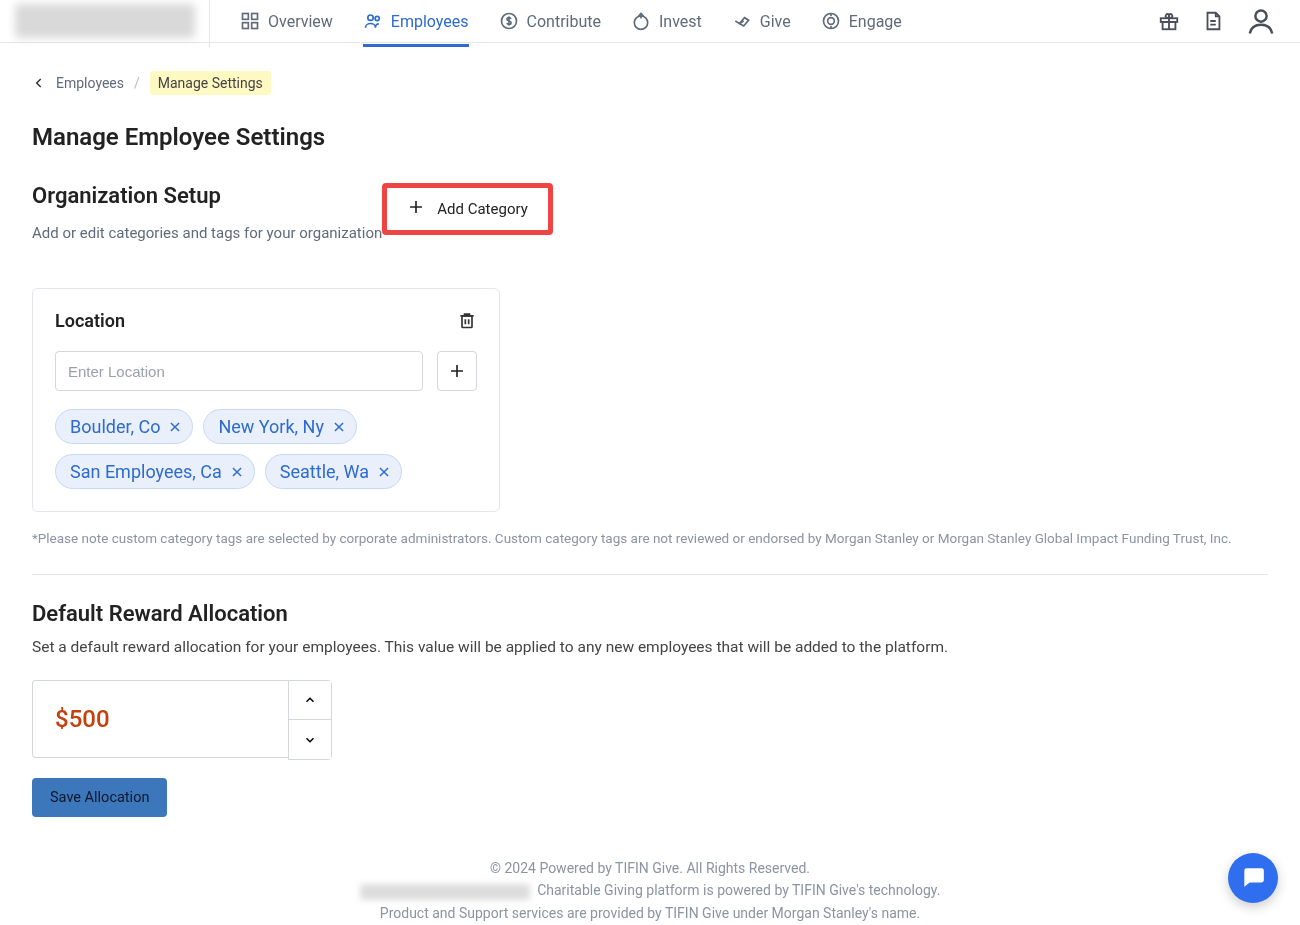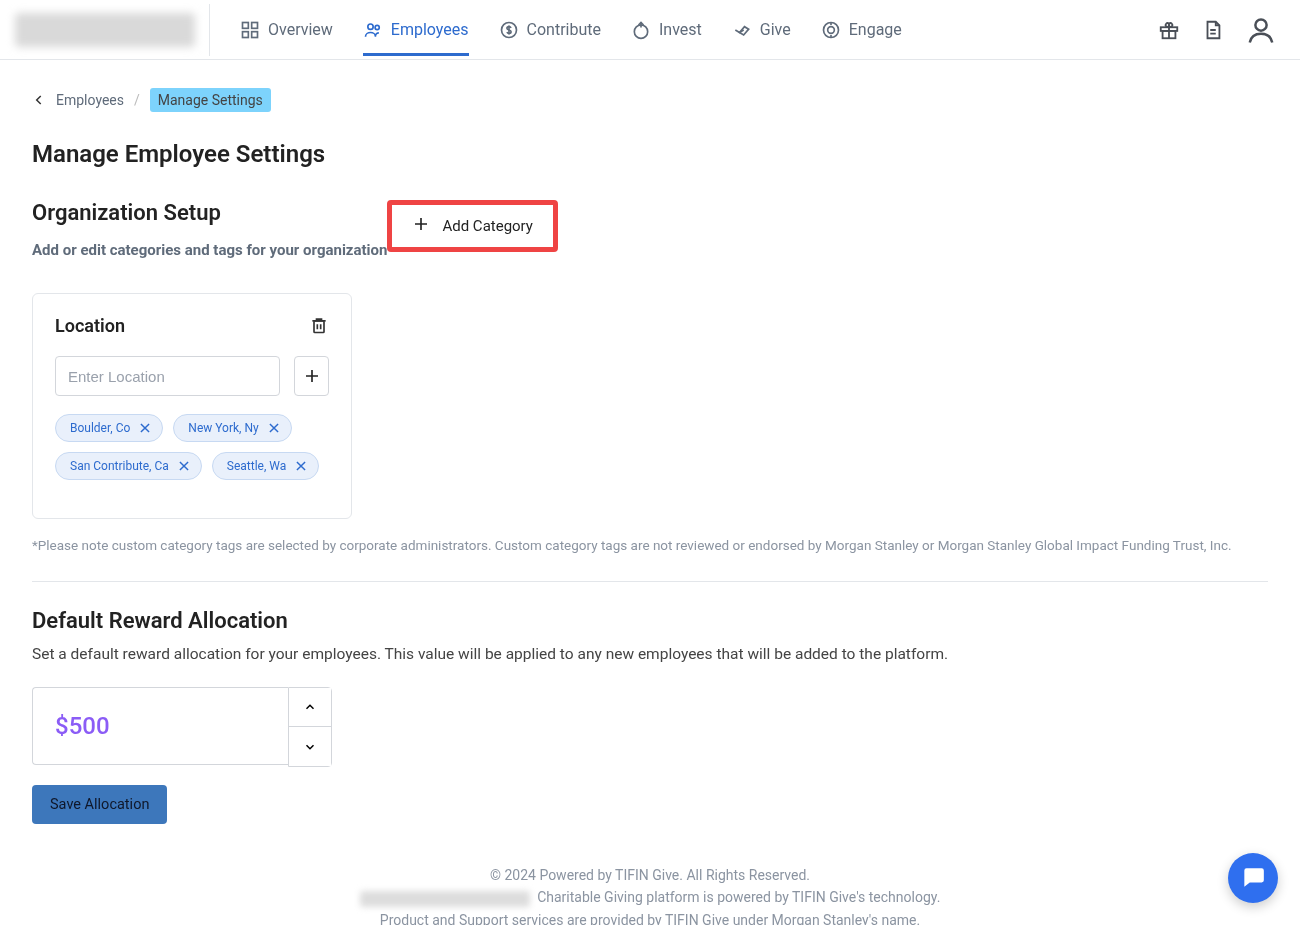--- a/index.html
+++ b/index.html
@@ -21,7 +21,7 @@
   .top-nav {
     display: flex;
     align-items: center;
-    height: 60px;
+    height: 43px;
     border-bottom: 1px solid var(--light-gray);
     padding: 0 24px 0 0;
   }

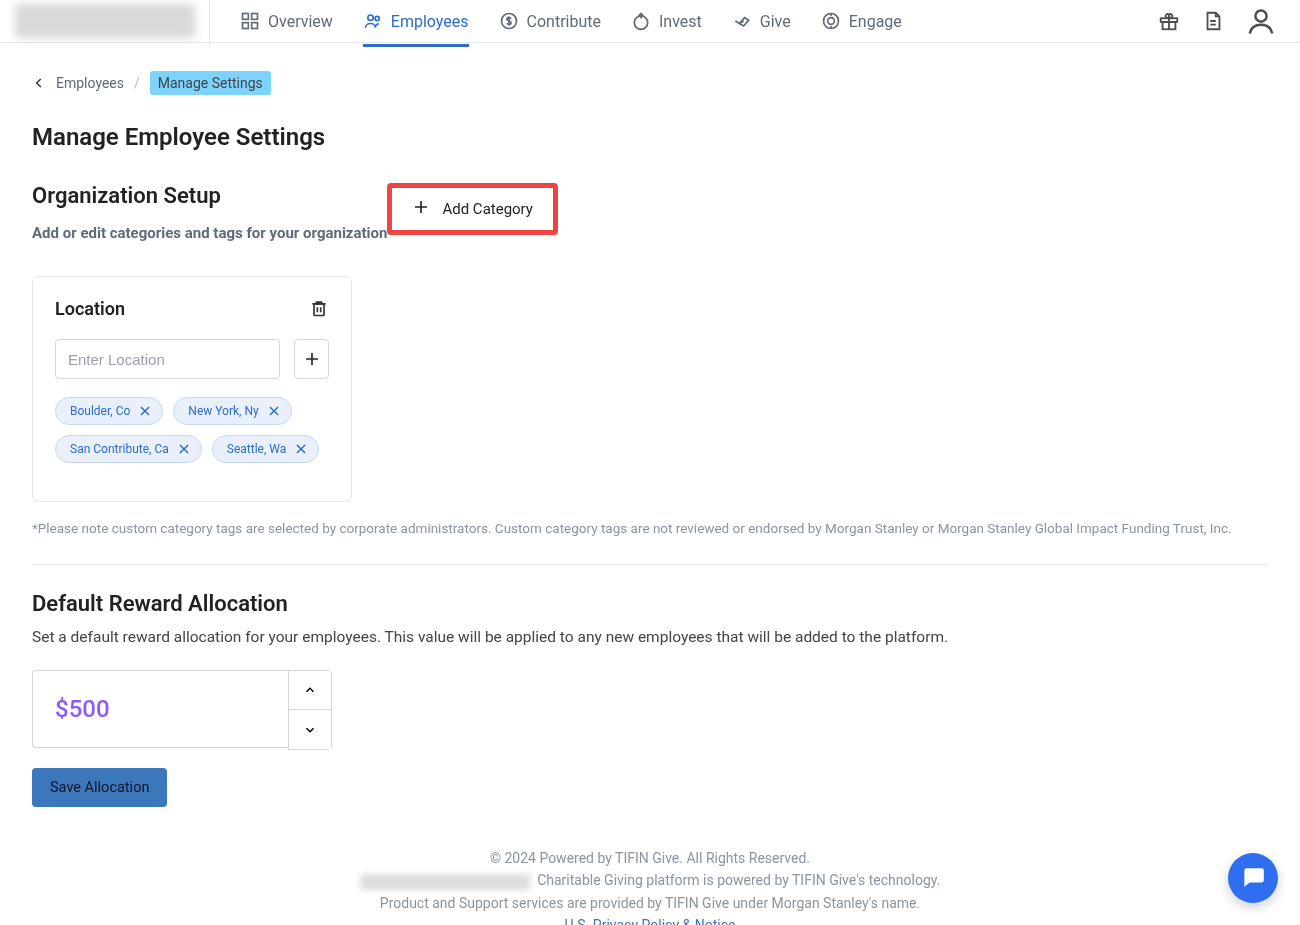--- a/index.html
+++ b/index.html
@@ -86,7 +86,7 @@
   }
   .breadcrumb .back-chevron svg { width: 14px; height: 14px; display:block; color:#333; }
   .breadcrumb .crumb-current {
-    background: #7dd3fc;
+    background: #fef9c3;
     padding: 4px 8px;
     border-radius: 3px;
     color: #444;

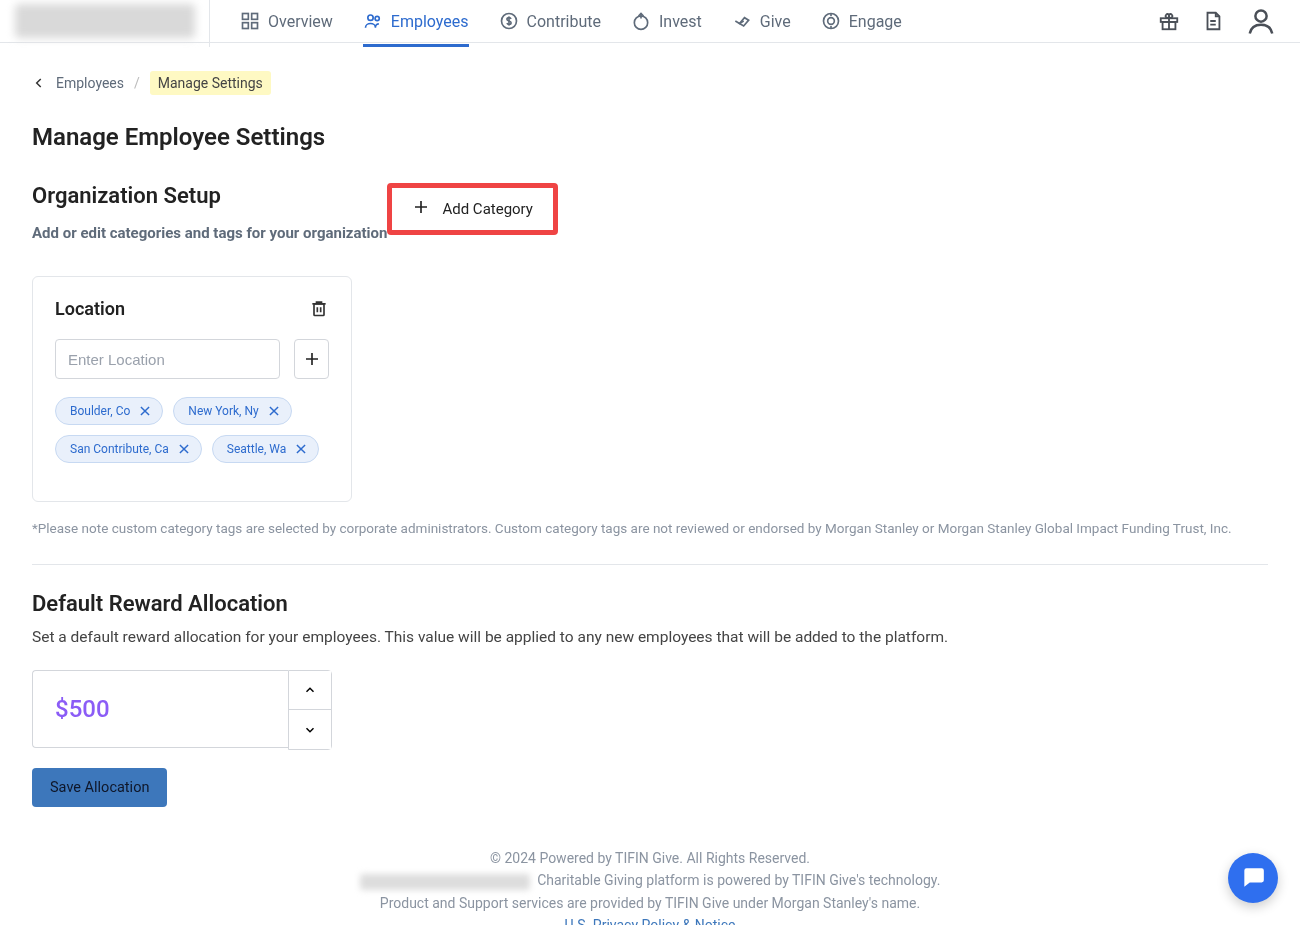--- a/index.html
+++ b/index.html
@@ -112,7 +112,6 @@
     color: var(--text-gray);
     font-size: 15px;
     margin: 16px 0 20px;
-    font-weight: bold;
   }
   .add-category-btn {
     display: inline-flex;

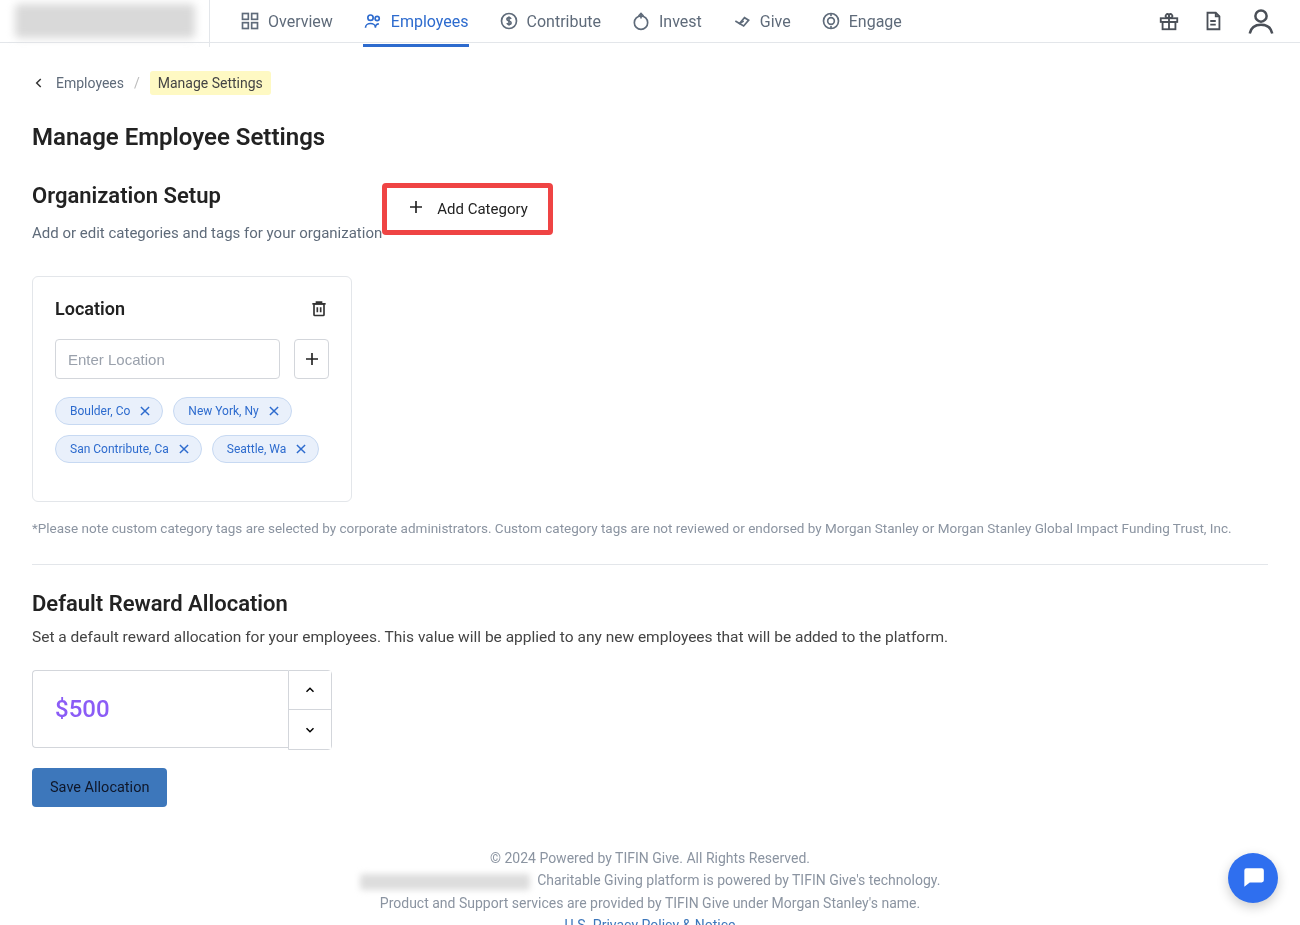--- a/index.html
+++ b/index.html
@@ -128,11 +128,11 @@
   .add-category-btn svg { width: 18px; height: 18px; }
 
   .category-card {
-    width: 320px;
+    width: 468px;
     border: 1px solid var(--light-gray);
     border-radius: 6px;
-    padding: 20px 22px 38px;
-    margin-top: 14px;
+    padding: 20px 22px 22px;
+    margin-top: 26px;
   }
   .category-card-header {
     display: flex;

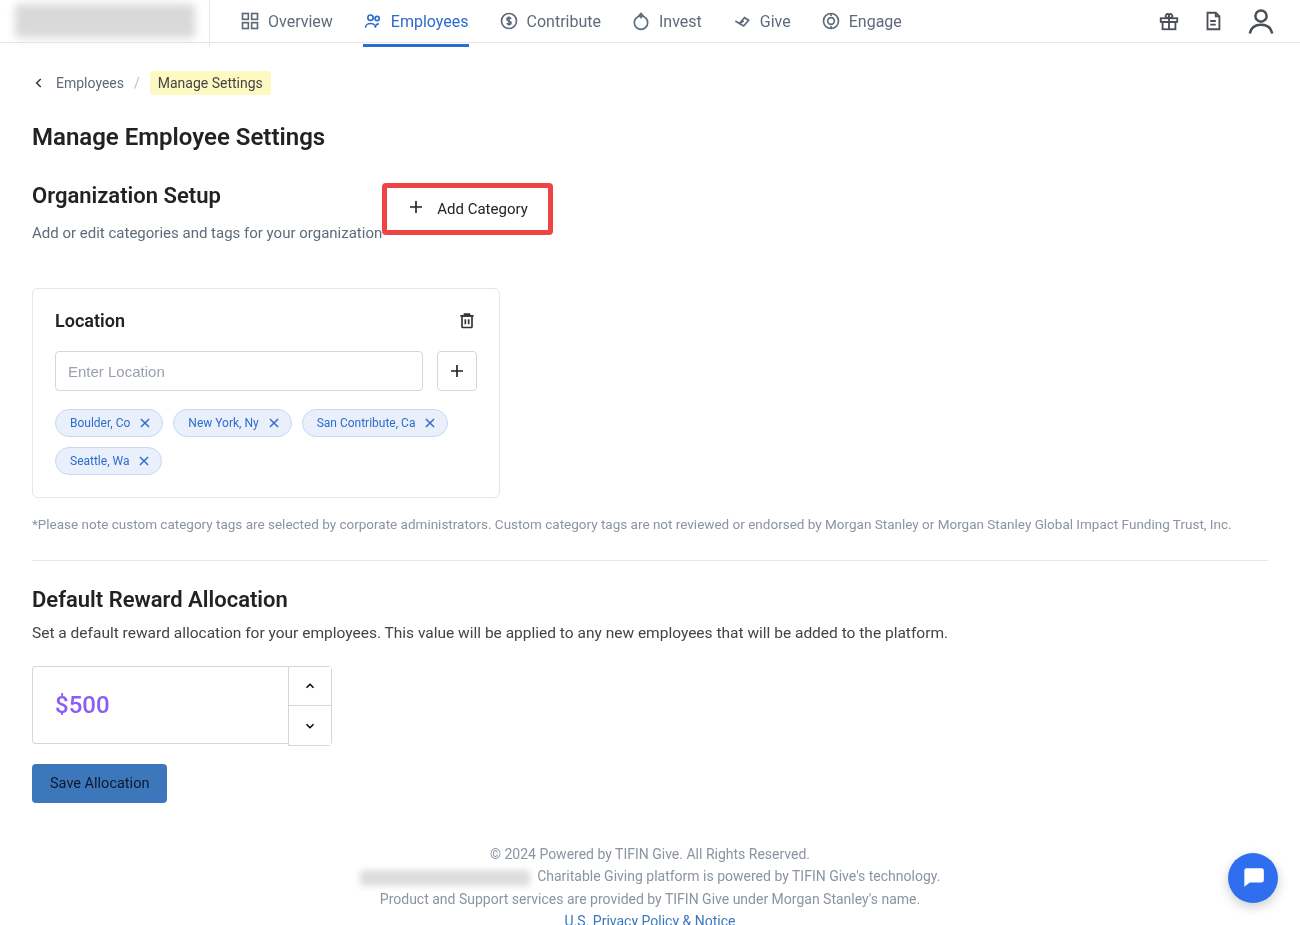--- a/index.html
+++ b/index.html
@@ -185,7 +185,7 @@
     color: var(--blue);
     padding: 6px 10px 6px 14px;
     border-radius: 20px;
-    font-size: 12px;
+    font-size: 18px;
   }
   .tag .remove-icon svg { width: 14px; height: 14px; display:block; stroke: var(--blue); stroke-width: 2.5; }
 

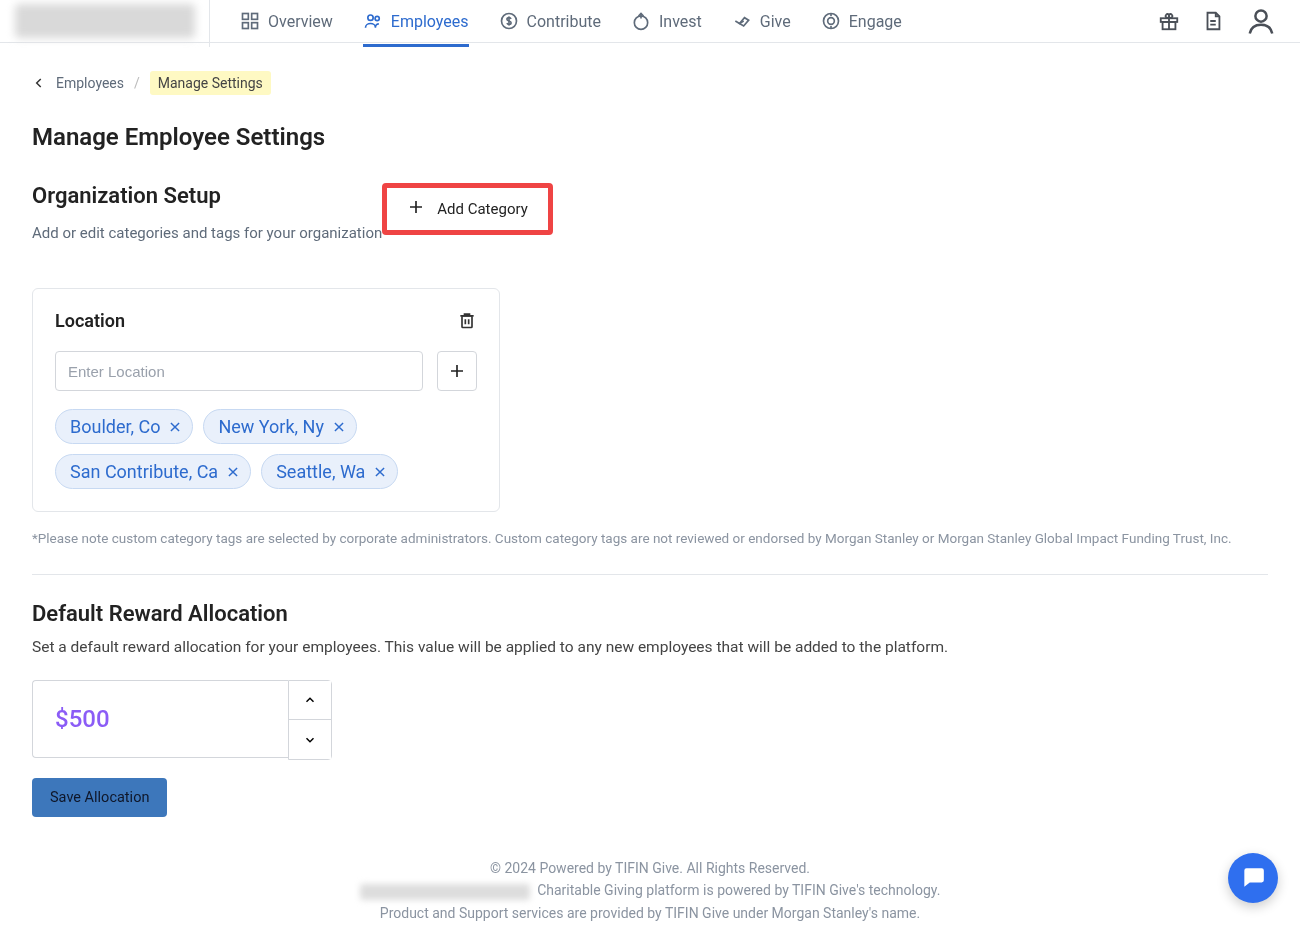--- a/index.html
+++ b/index.html
@@ -463,7 +463,7 @@
           </span>
       </span>
       <span class="tag">
-        <span>San Contribute, Ca</span>
+        <span>San Employees, Ca</span>
         <span class="remove-icon">
             <svg viewBox="0 0 24 24" fill="none">
               <path d="M5 5l14 14M19 5L5 19"></path>

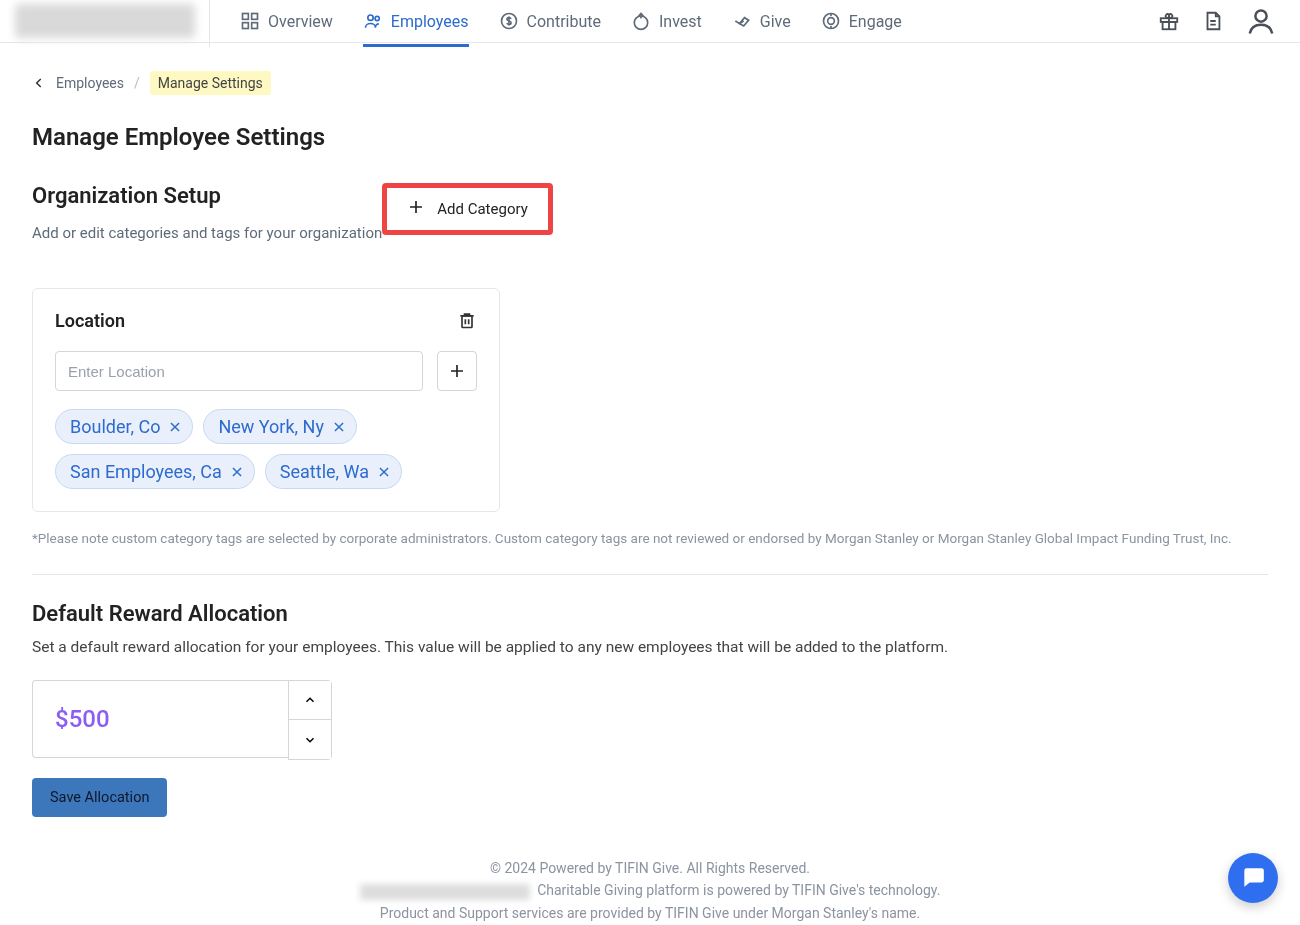--- a/index.html
+++ b/index.html
@@ -219,7 +219,7 @@
     align-items: center;
     font-size: 24px;
     font-weight: 500;
-    color: #8b5cf6;
+    color: #c2410c;
     height: 78px;
   }
   .stepper {

